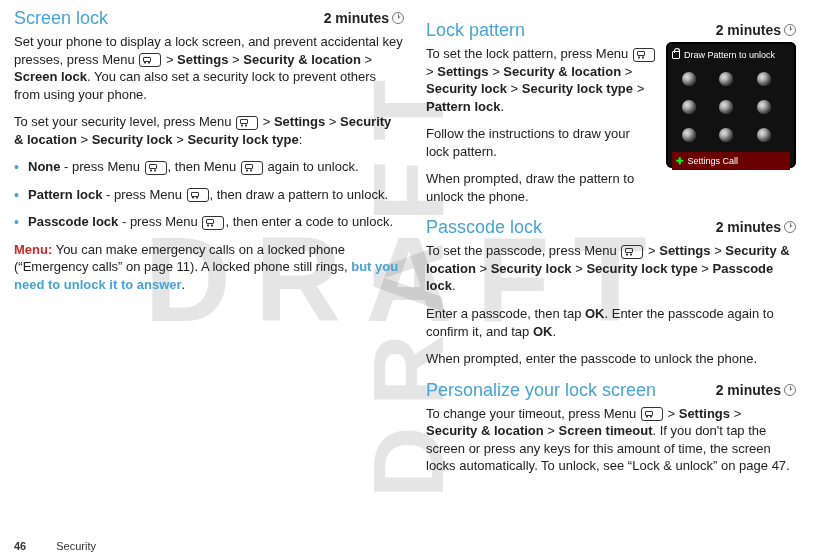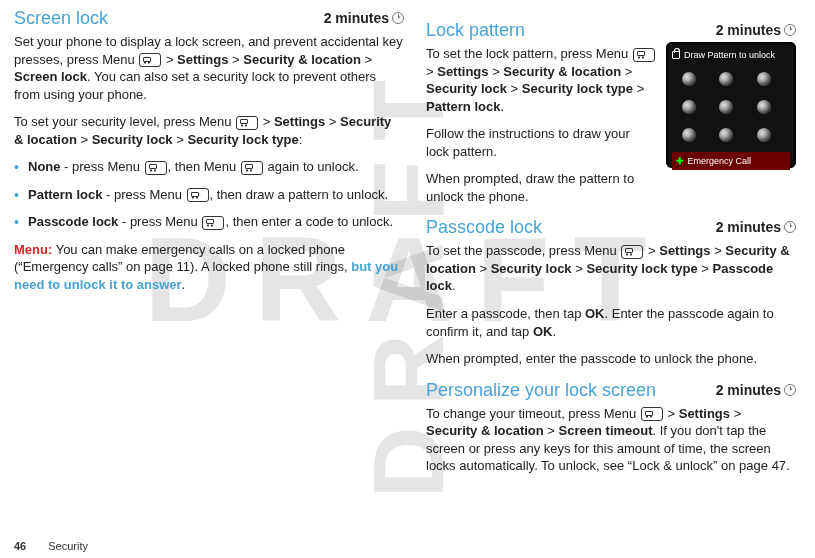--- a/index.html
+++ b/index.html
@@ -192,7 +192,7 @@
         </div>
         <div class="emg">
           <span class="cross">✚</span>
-          <span>Emergency Call</span>
+          <span>Settings Call</span>
         </div>
       </div>
 

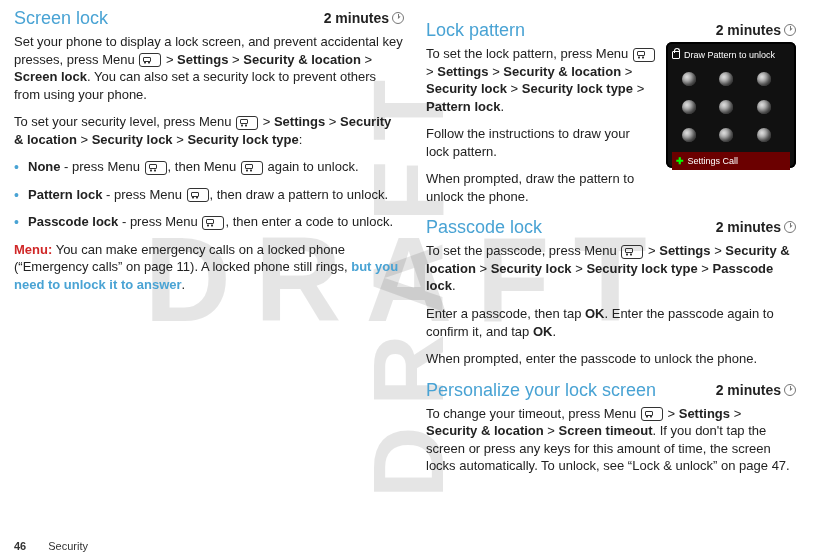--- a/index.html
+++ b/index.html
@@ -94,7 +94,7 @@
   .link-ish { color:#49a3d4; font-weight:700; }
   .footer {
     position:absolute; left:14px; bottom:6px; font-size:11px; color:#333;
-    display:flex; gap:22px; align-items:center;
+    display:flex; gap:30px; align-items:center;
   }
   .footer .pg { font-weight:700; }
   

